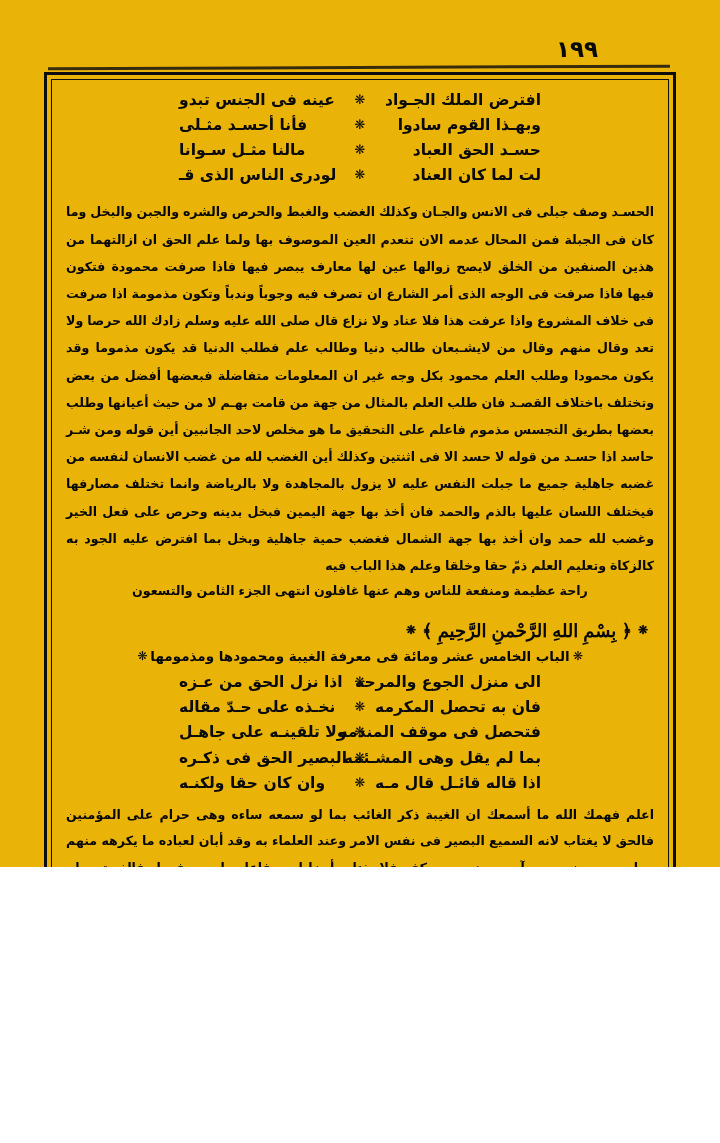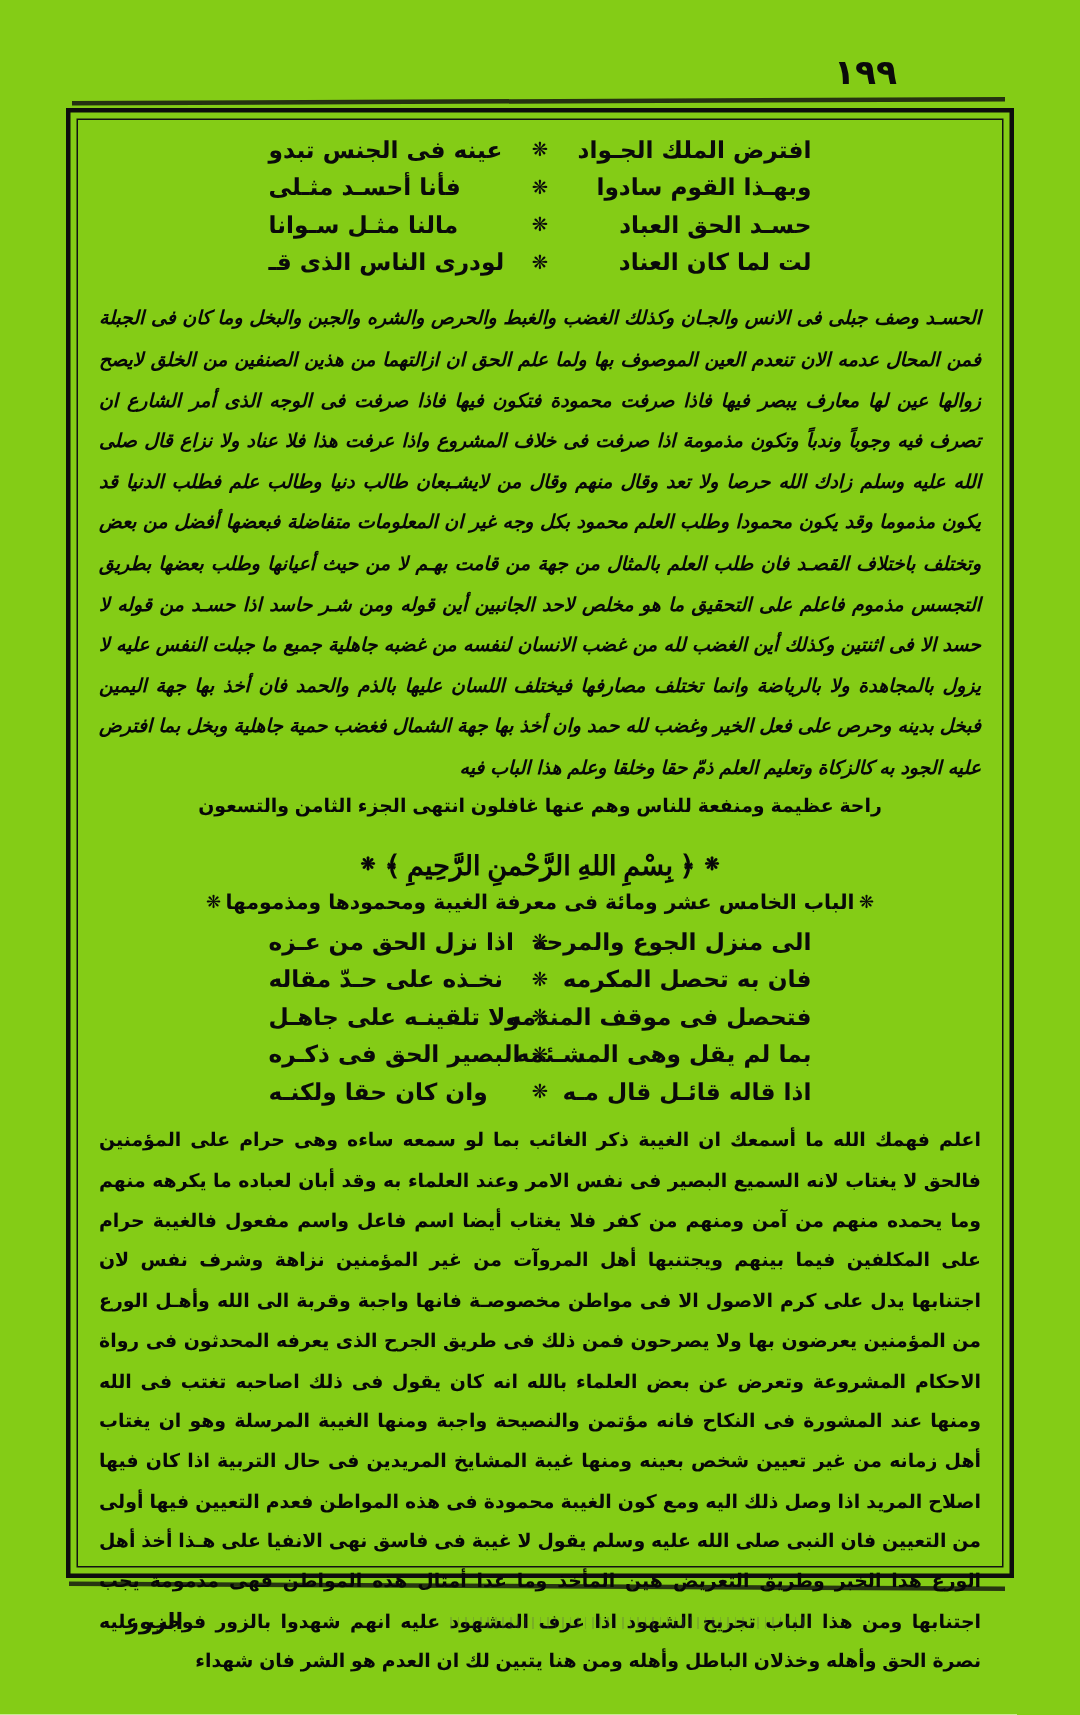--- a/index.html
+++ b/index.html
@@ -11,9 +11,9 @@
   .page {
     position: relative;
     width: 720px;
-    height: 1143px;
+    height: 867px;
     margin: 0 auto;
-    background: #84cc16;
+    background: #eab308;
     overflow: hidden;
     font-family: "DejaVu Sans", "Liberation Sans", sans-serif;
   }

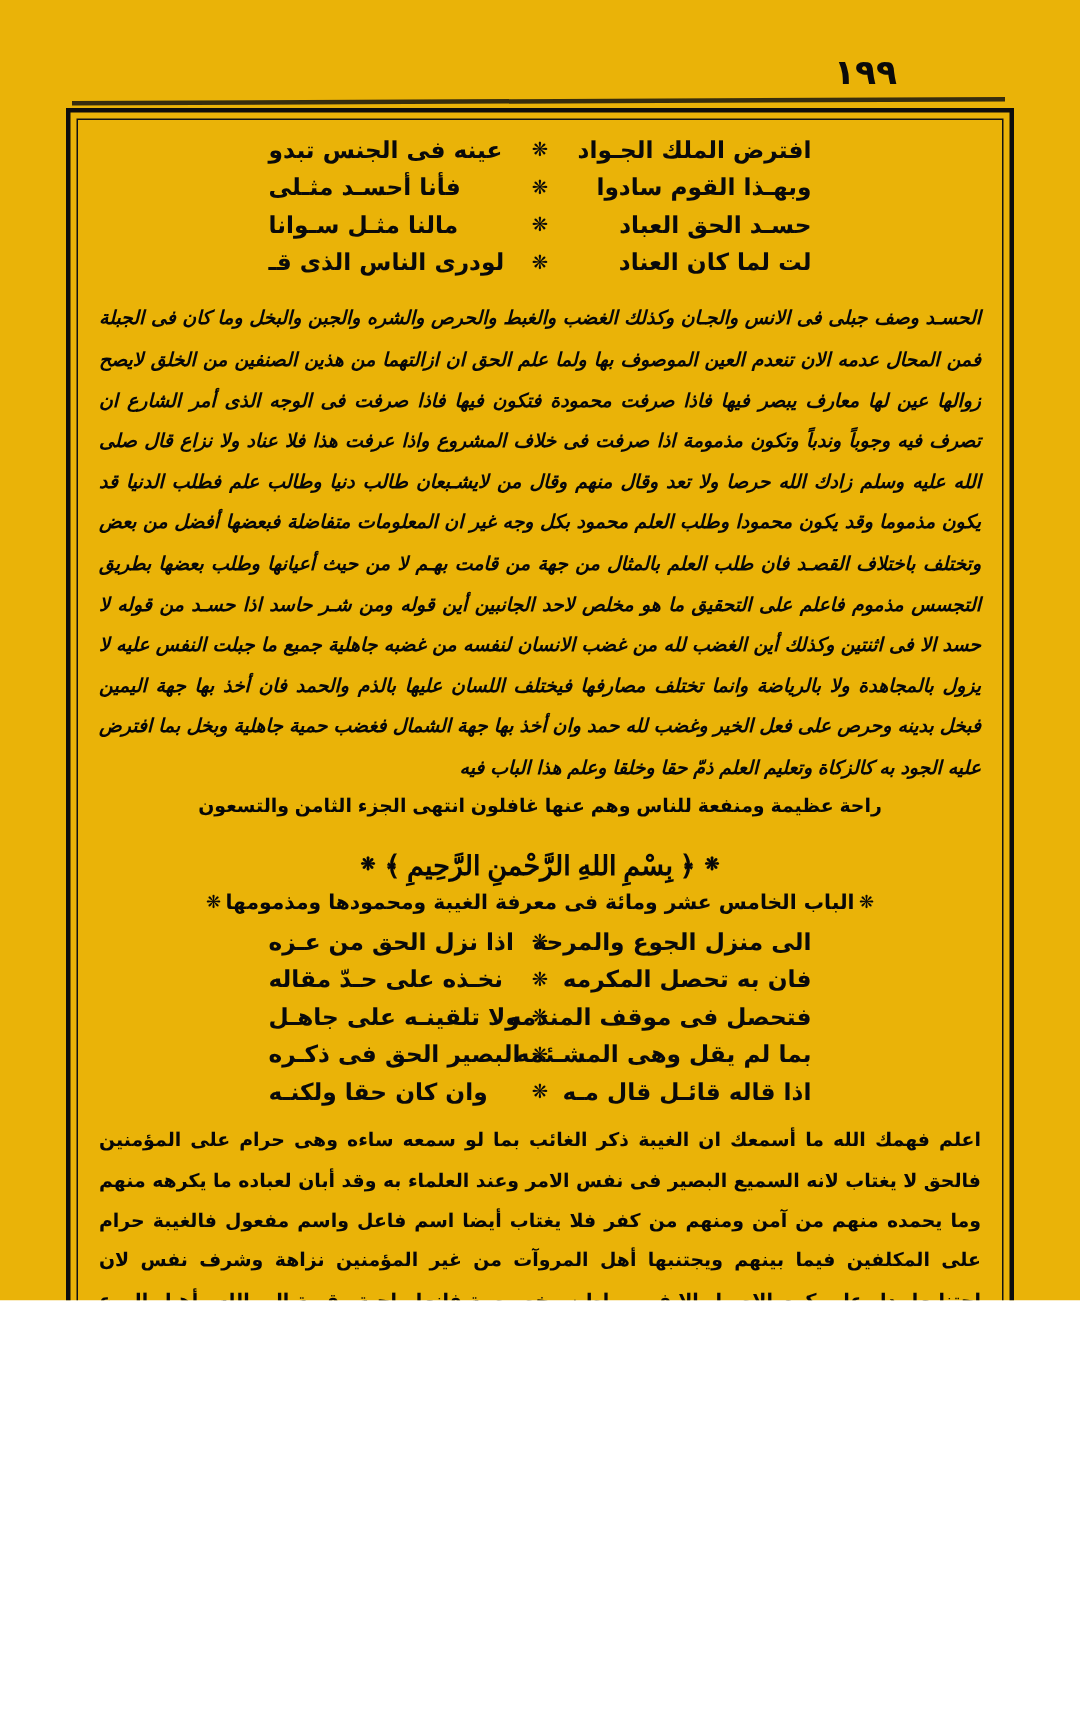--- a/index.html
+++ b/index.html
@@ -136,7 +136,7 @@
   }
   .prose.tight { line-height: 2.12; }
 
-  .prose-block-1 { margin-top: 10px; font-style: italic; }
+  .prose-block-1 { margin-top: 10px; }
   .prose-block-2 { margin-top: 6px; }
 
   

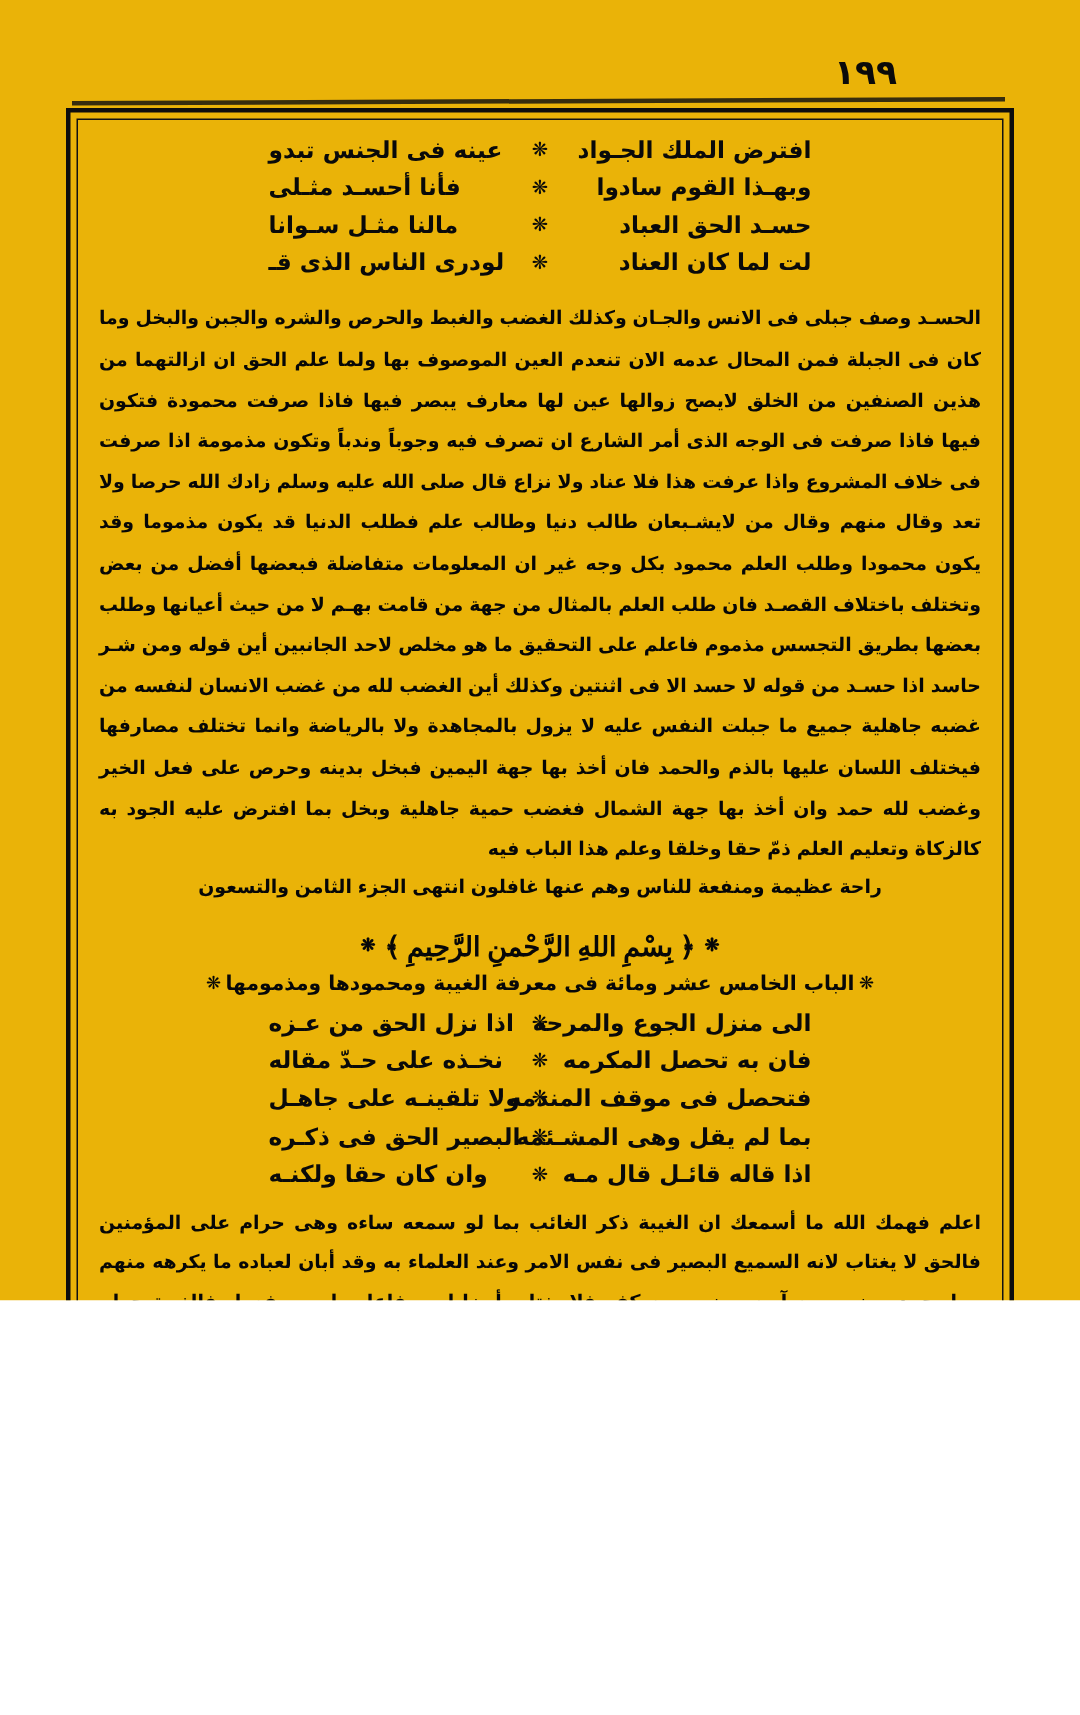--- a/index.html
+++ b/index.html
@@ -141,8 +141,8 @@
 
   
   .basmala {
-    text-align: center;
-    font-family: Liberation Serif, serif;
+    text-align: right;
+    font-family: Liberation Sans, sans-serif;
     font-size: 18px;
     font-weight: 700;
     color: #080808;

